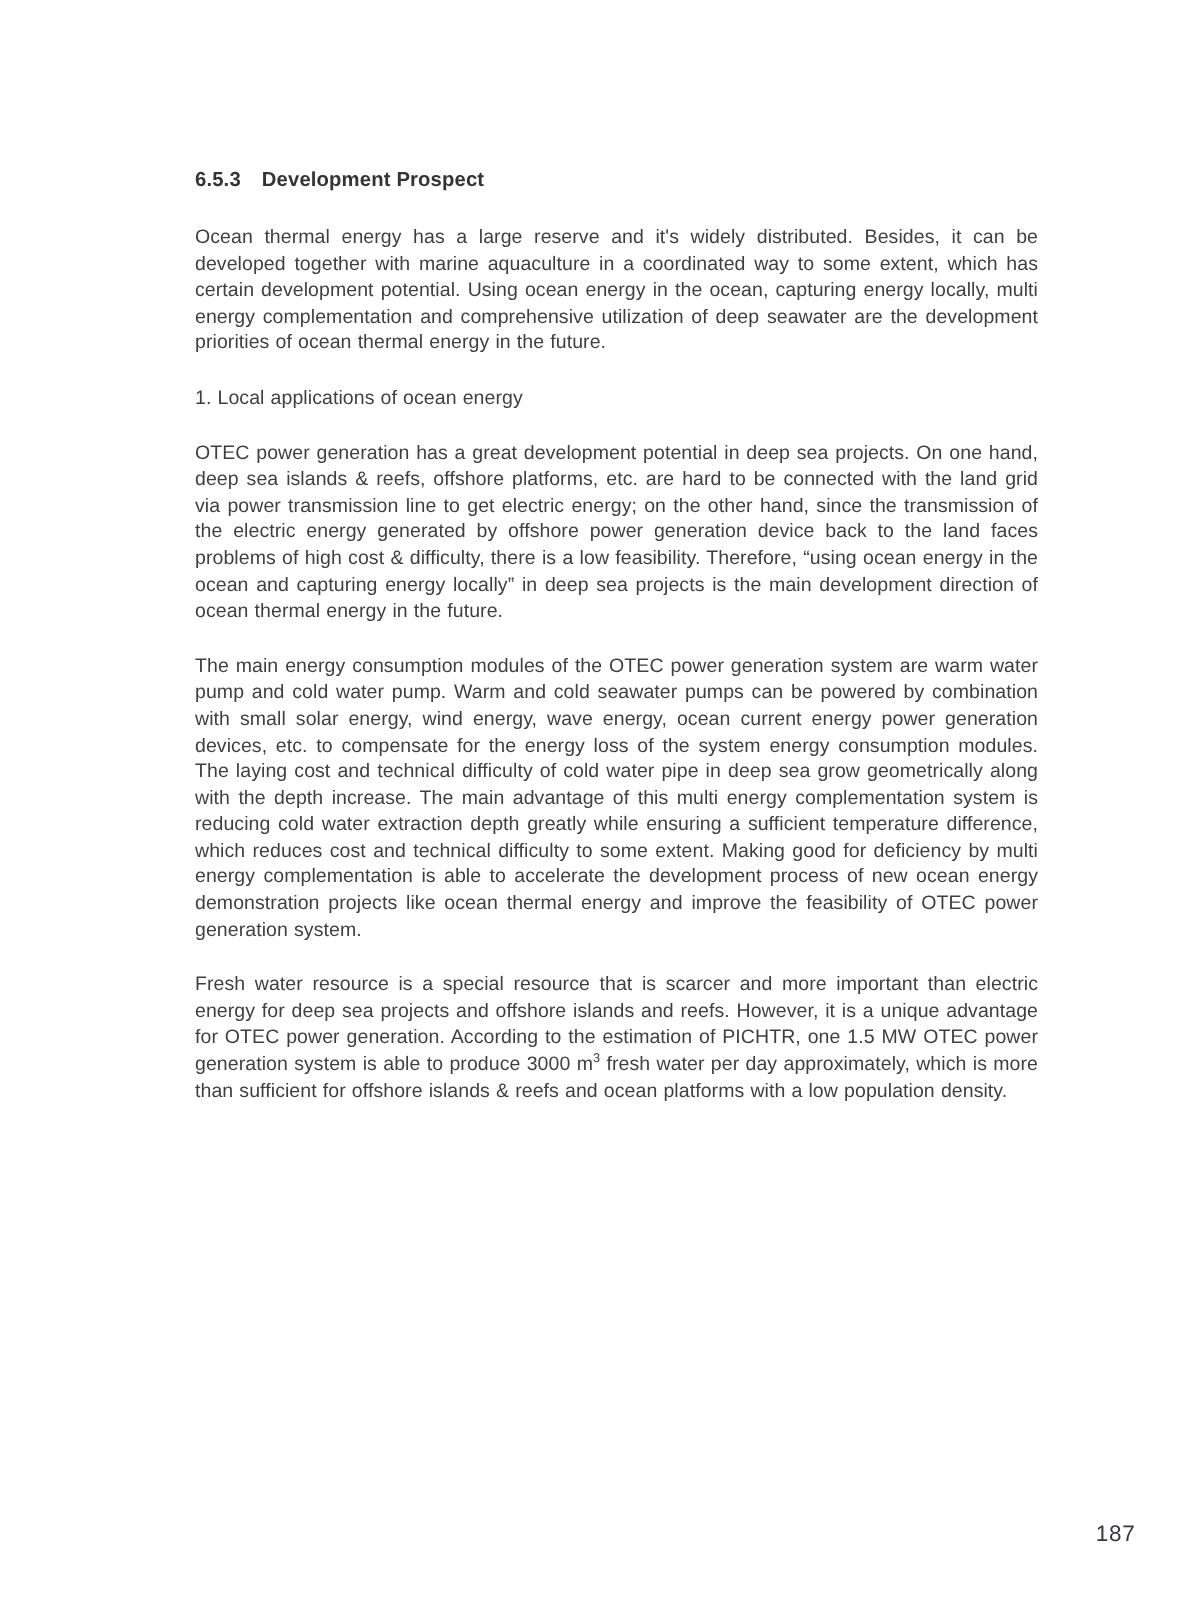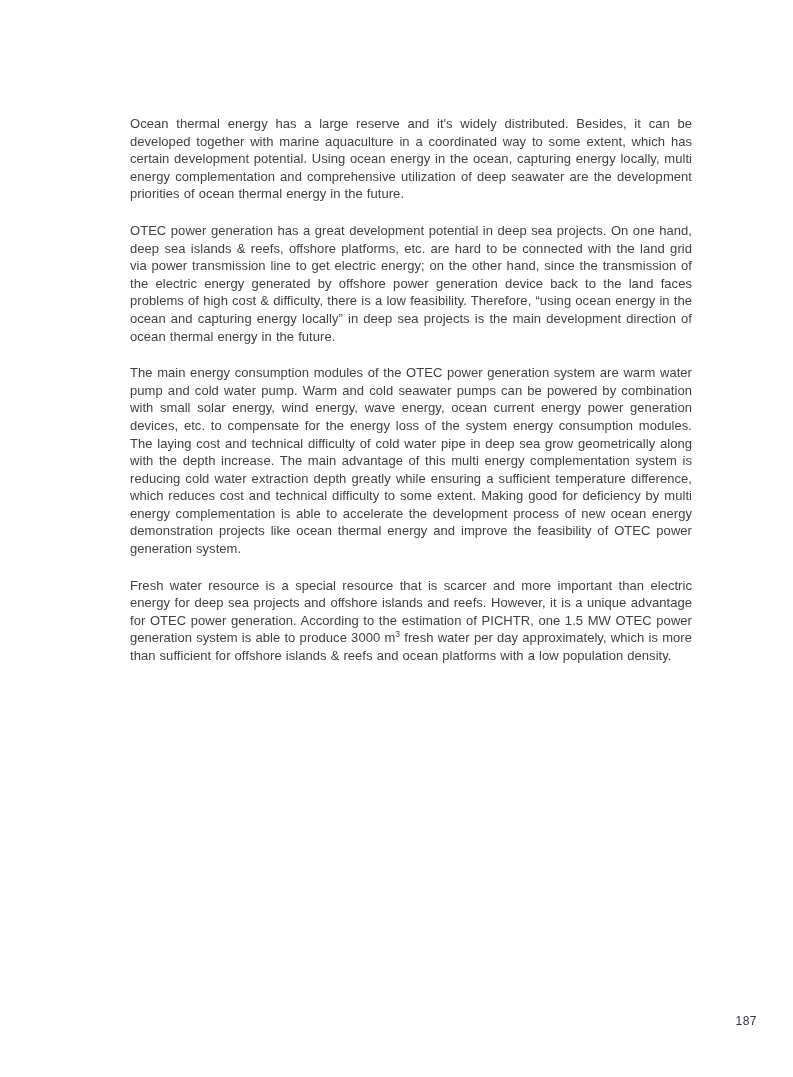--- a/index.html
+++ b/index.html
@@ -64,6 +64,9 @@
 <div class="page">
   <div class="content">
 
+    <h2 class="heading">
+      <span class="sec-num">6.5.3</span><span>Development Prospect</span>
+    </h2>
 
     <p class="para justify">Ocean thermal energy has a large reserve and it's widely distributed. Besides, it can be developed together with marine aquaculture in a coordinated way to some extent, which has certain development potential. Using ocean energy in the ocean, capturing energy locally, multi energy complementation and comprehensive utilization of deep seawater are the development priorities of ocean thermal energy in the future.</p>
 

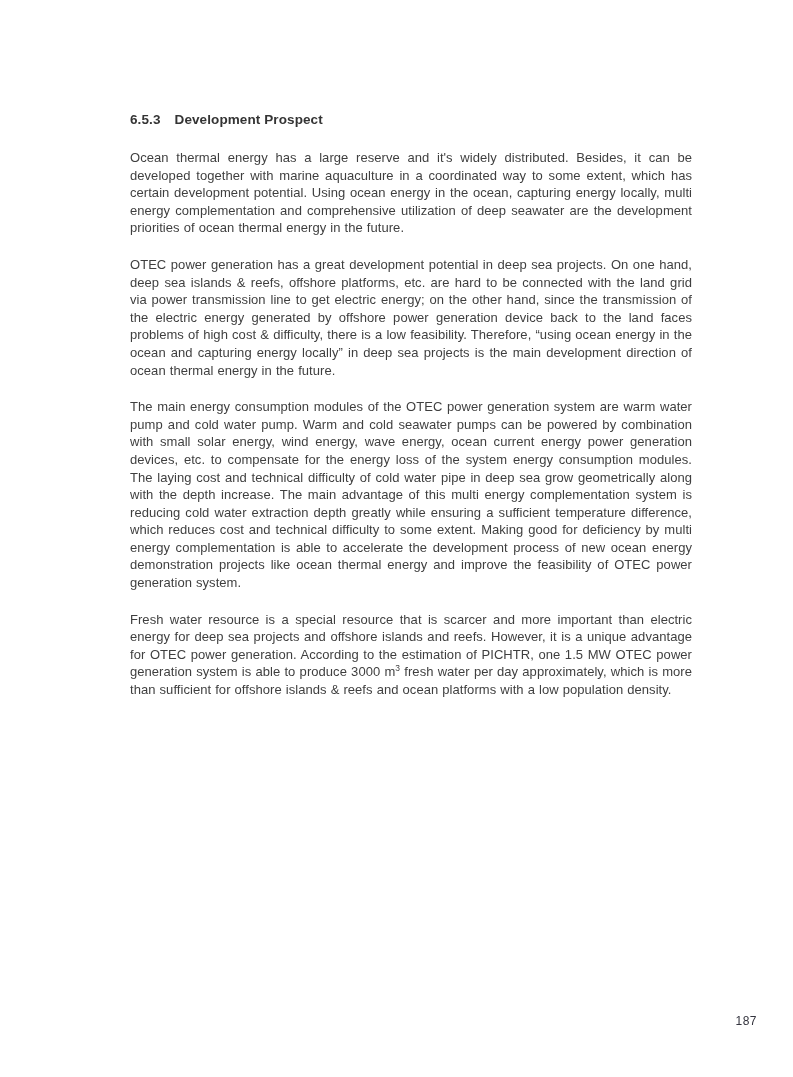--- a/index.html
+++ b/index.html
@@ -70,6 +70,7 @@
 
     <p class="para justify">Ocean thermal energy has a large reserve and it's widely distributed. Besides, it can be developed together with marine aquaculture in a coordinated way to some extent, which has certain development potential. Using ocean energy in the ocean, capturing energy locally, multi energy complementation and comprehensive utilization of deep seawater are the development priorities of ocean thermal energy in the future.</p>
 
+    <p class="para">1. Local applications of ocean energy</p>
 
     <p class="para justify">OTEC power generation has a great development potential in deep sea projects. On one hand, deep sea islands &amp; reefs, offshore platforms, etc. are hard to be connected with the land grid via power transmission line to get electric energy; on the other hand, since the transmission of the electric energy generated by offshore power generation device back to the land faces problems of high cost &amp; difficulty, there is a low feasibility. Therefore, “using ocean energy in the ocean and capturing energy locally” in deep sea projects is the main development direction of ocean thermal energy in the future.</p>
 

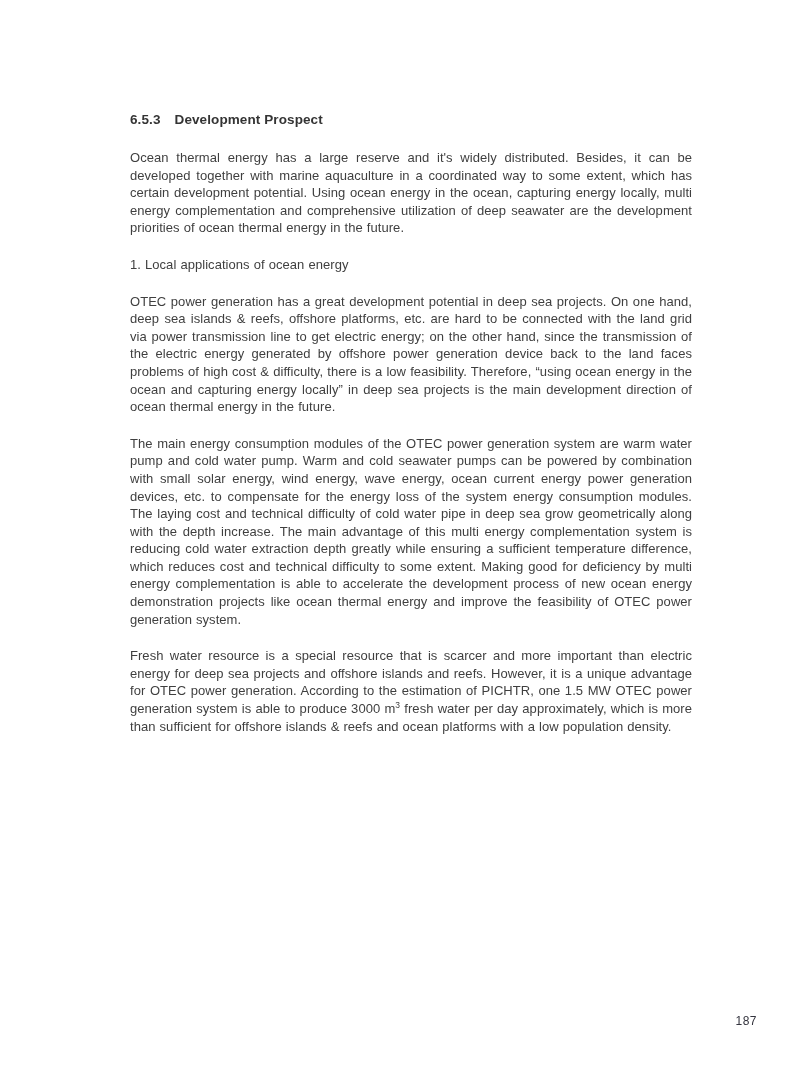--- a/index.html
+++ b/index.html
@@ -53,7 +53,7 @@
     position: absolute;
     top: 1014px;
     right: 36px;
-    font-size: 12px;
+    font-size: 15px;
     color: #34343e;
     letter-spacing: 0.5px;
   }

